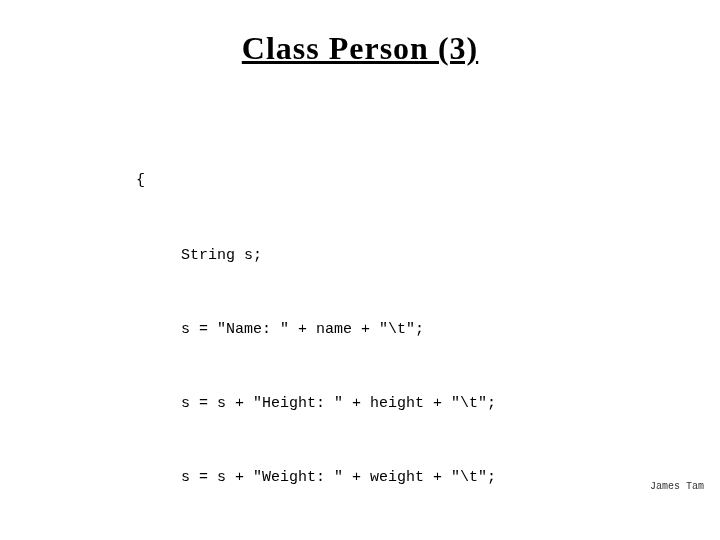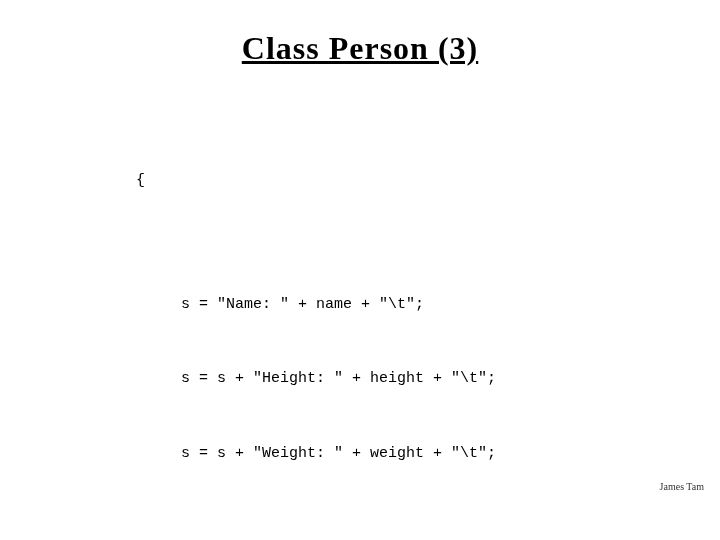--- a/index.html
+++ b/index.html
@@ -65,6 +65,7 @@
     <br>
     <span>{</span>
     <br>
+    <span>     String s;</span>
     <br>
     <span>     s = "Name: " + name + "\t";</span>
     <br>

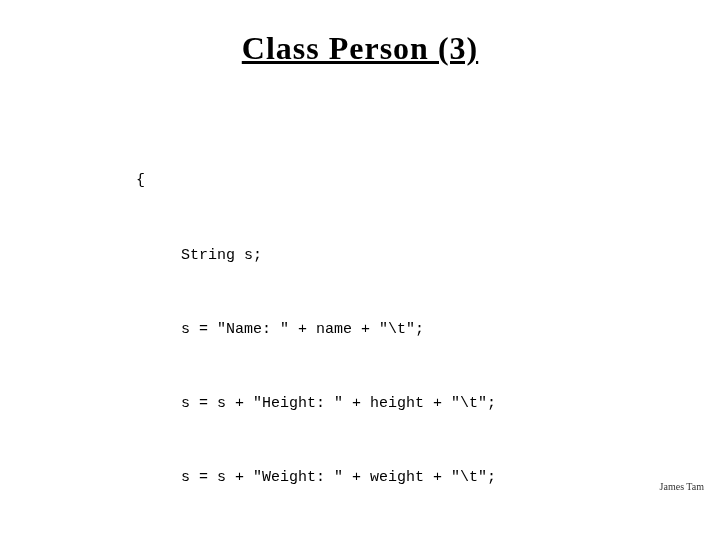--- a/index.html
+++ b/index.html
@@ -53,7 +53,7 @@
       right: 16px;
       font-size: 10px;
       color: #333333;
-      font-family: Liberation Serif, serif;
+      font-family: Liberation Mono, monospace;
     }
   </style>
 </head>

